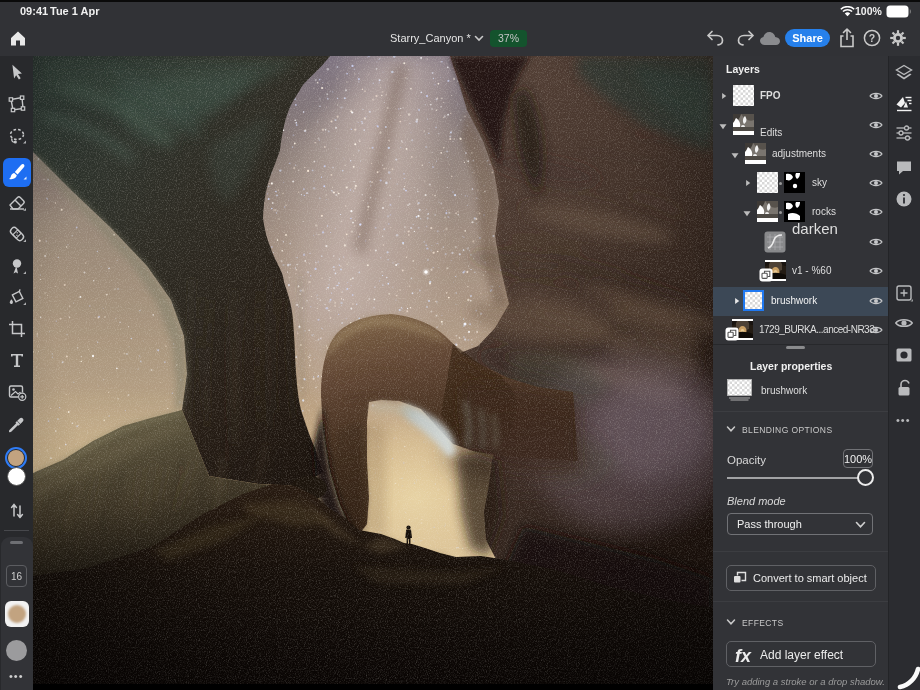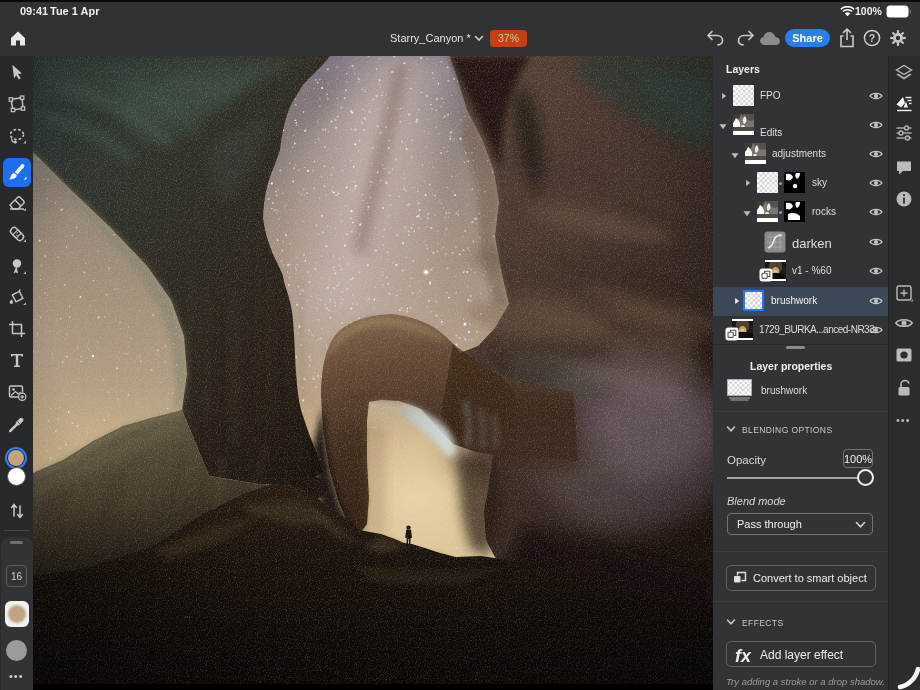--- a/index.html
+++ b/index.html
@@ -33,7 +33,7 @@
 <svg class="abs" style="left:474px;top:35px;" width="10" height="7" viewBox="0 0 10 7">
     <path d="M1.5,1.5 L5,5 L8.5,1.5" stroke="#c9c9c9" stroke-width="1.6" fill="none" stroke-linecap="round"></path>
   </svg>
-<div class="abs" style="left:490px;top:30px;width:37px;height:17px;background:#c2410c;border-radius:4px;color:#c6c6c6;font-size:10.5px;text-align:center;line-height:17px;">37%</div>
+<div class="abs" style="left:490px;top:30px;width:37px;height:17px;background:#14532d;border-radius:4px;color:#c6c6c6;font-size:10.5px;text-align:center;line-height:17px;">37%</div>
 <svg class="abs" style="left:706px;top:30px;" width="19" height="16" viewBox="0 0 19 16">
 <path d="M6,1.5 L2,5.5 L6,9.5" stroke="#c9c9c9" stroke-width="1.7" fill="none" stroke-linecap="round" stroke-linejoin="round"></path>
 <path d="M2.5,5.5 L11,5.5 C14.5,5.5 16.5,8 16.5,10.5 C16.5,13 14.5,14.8 12,14.8" stroke="#c9c9c9" stroke-width="1.7" fill="none" stroke-linecap="round"></path>

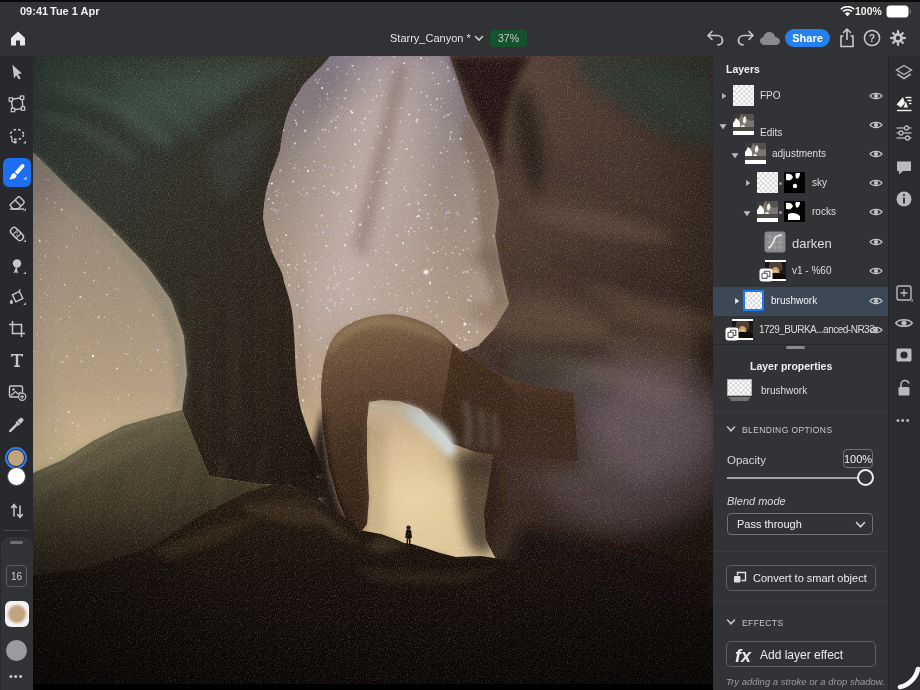--- a/index.html
+++ b/index.html
@@ -1967,7 +1967,7 @@
 <svg class="abs" style="left:733px;top:85px;" width="21" height="21" viewBox="0 0 21 21">
     <rect width="21" height="21" fill="url(#chk)"></rect>
   </svg>
-<div class="abs" style="left:760px;top:90px;font-size:10px;color:#dedede;">FPO</div>
+<div class="abs" style="left:760px;top:90px;font-size:10px;color:#dedede;font-weight:bold;">FPO</div>
 <svg class="abs" style="left:869px;top:91px;" width="14" height="10" viewBox="0 0 14 10">
 <path d="M1,5 C3.4,1.6 10.6,1.6 13,5 C10.6,8.4 3.4,8.4 1,5 Z" stroke="#c6c7c9" stroke-width="1.2" fill="none"></path>
 <circle cx="7" cy="5" r="2" fill="#c6c7c9"></circle>

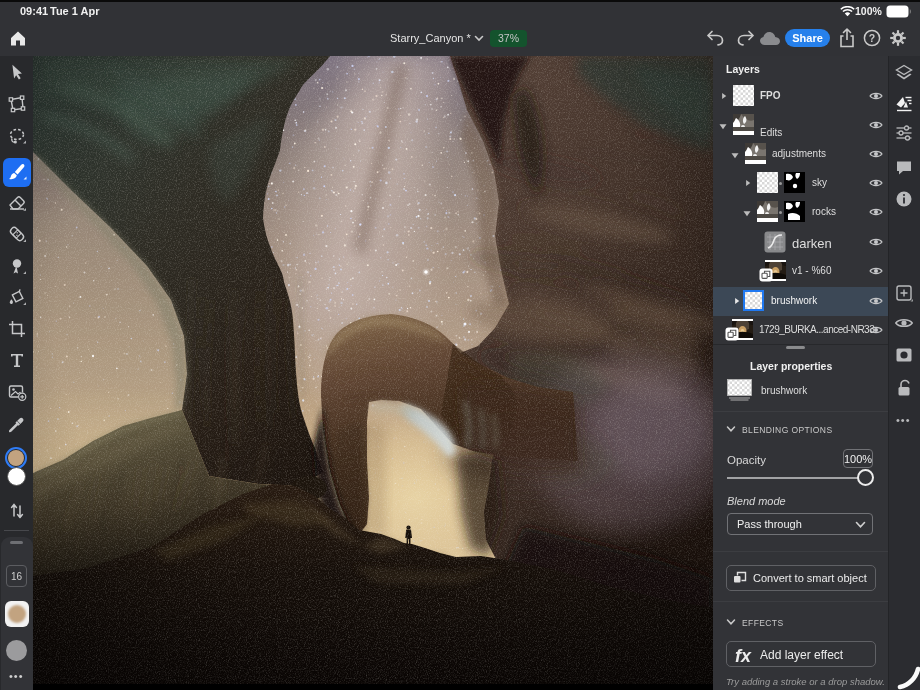--- a/index.html
+++ b/index.html
@@ -2058,7 +2058,7 @@
     </g>
 <path d="M4,17 C8,16 9,12 10,9 C11,6 13,4 18,4" stroke="#ececec" stroke-width="1.6" fill="none"></path>
 </svg>
-<div class="abs" style="left:792px;top:236px;font-size:13px;color:#dedede;">darken</div>
+<div class="abs" style="left:792px;top:220px;font-size:15px;color:#dedede;">darken</div>
 <svg class="abs" style="left:869px;top:237px;" width="14" height="10" viewBox="0 0 14 10">
 <path d="M1,5 C3.4,1.6 10.6,1.6 13,5 C10.6,8.4 3.4,8.4 1,5 Z" stroke="#c6c7c9" stroke-width="1.2" fill="none"></path>
 <circle cx="7" cy="5" r="2" fill="#c6c7c9"></circle>

